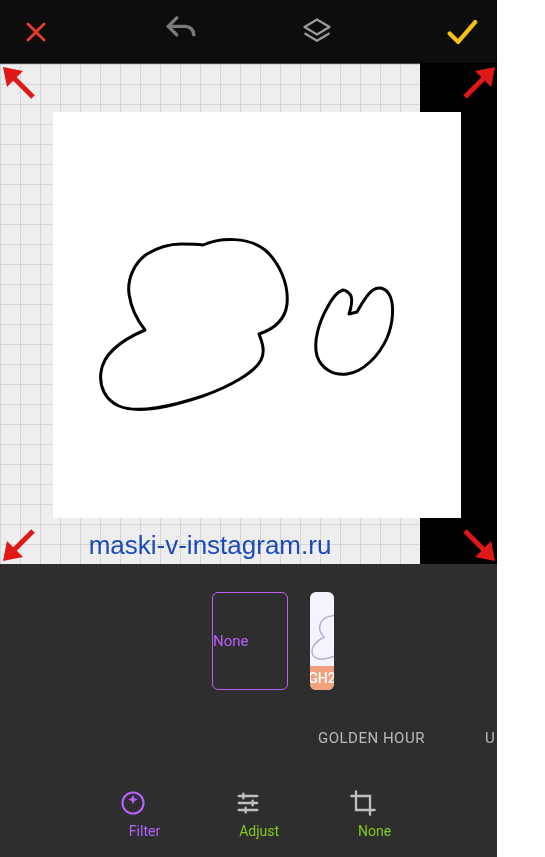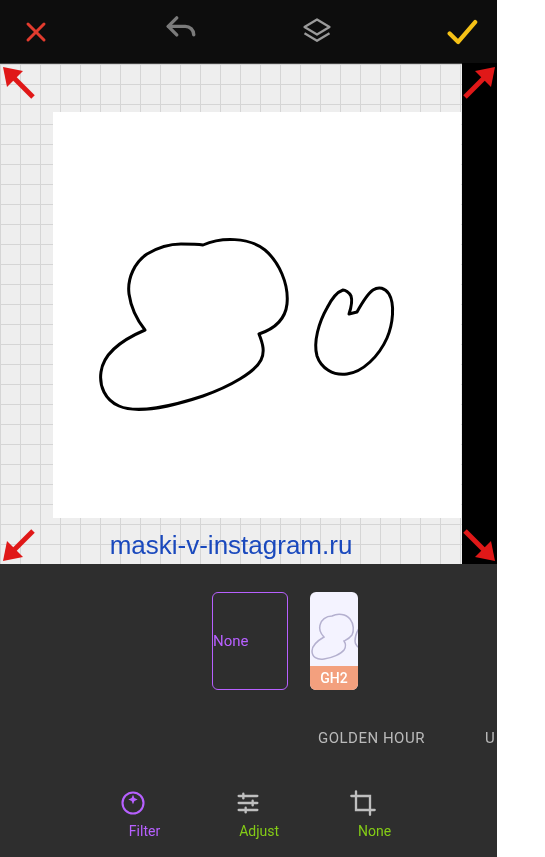--- a/index.html
+++ b/index.html
@@ -52,7 +52,6 @@
     background-size:20px 20px;
     background-position:0 0;
     border-top:1px solid #444;
-    padding-left:42px;
   }
   .drawing{
     position:absolute;

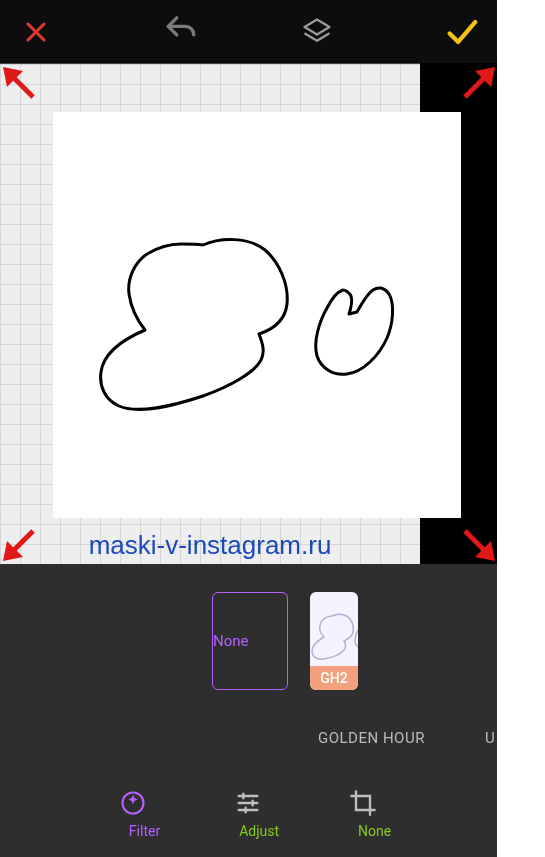--- a/index.html
+++ b/index.html
@@ -141,7 +141,7 @@
     font-weight:500;
   }
   .thumb.partial{
-    width:48px; 
+    width:24px; 
     text-align:center;
   }
   .thumb.partial .mini-draw{left:0;}

